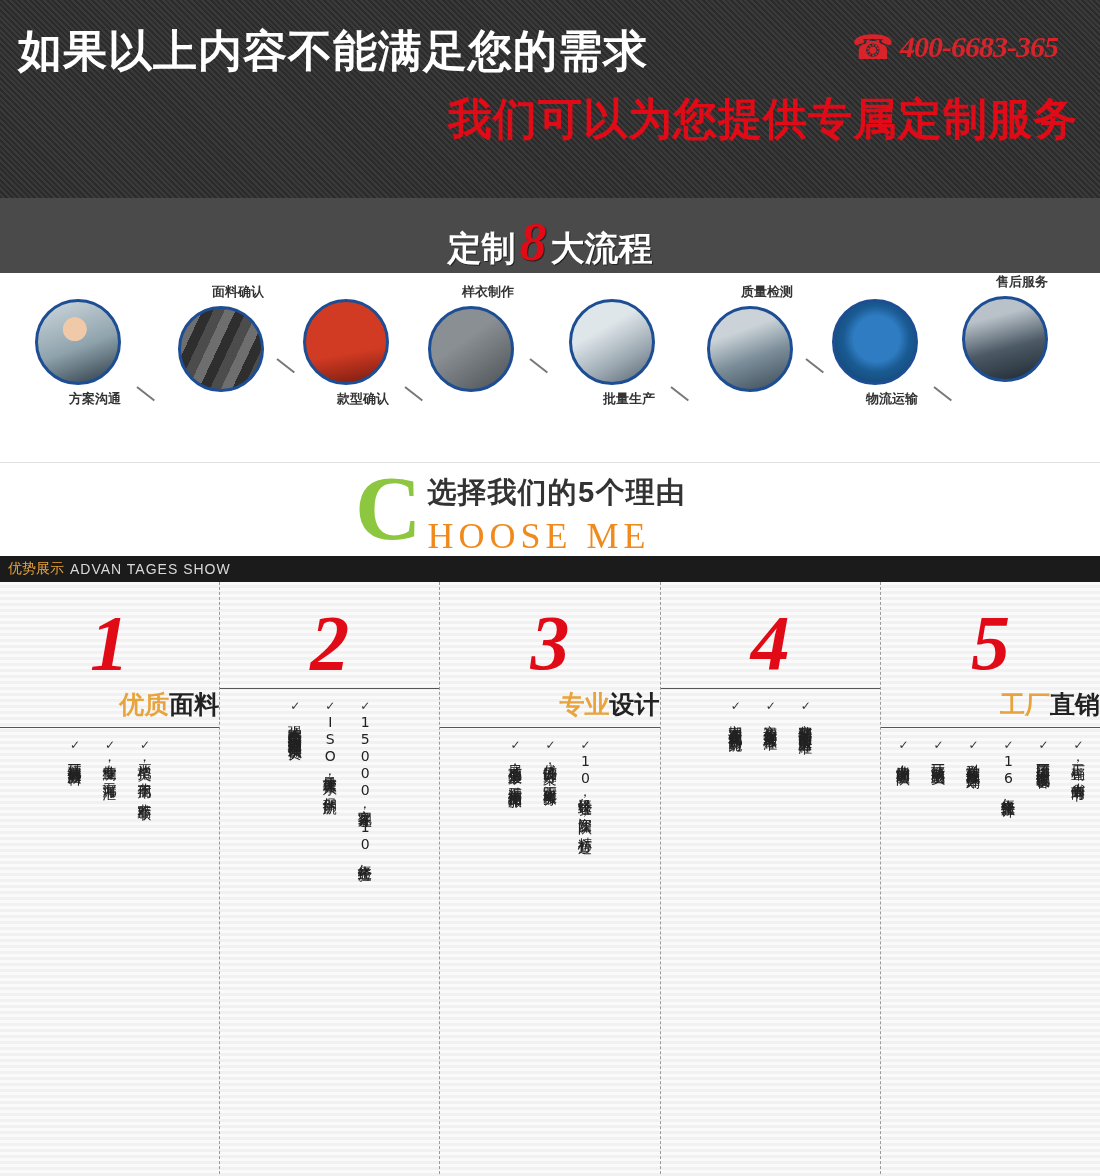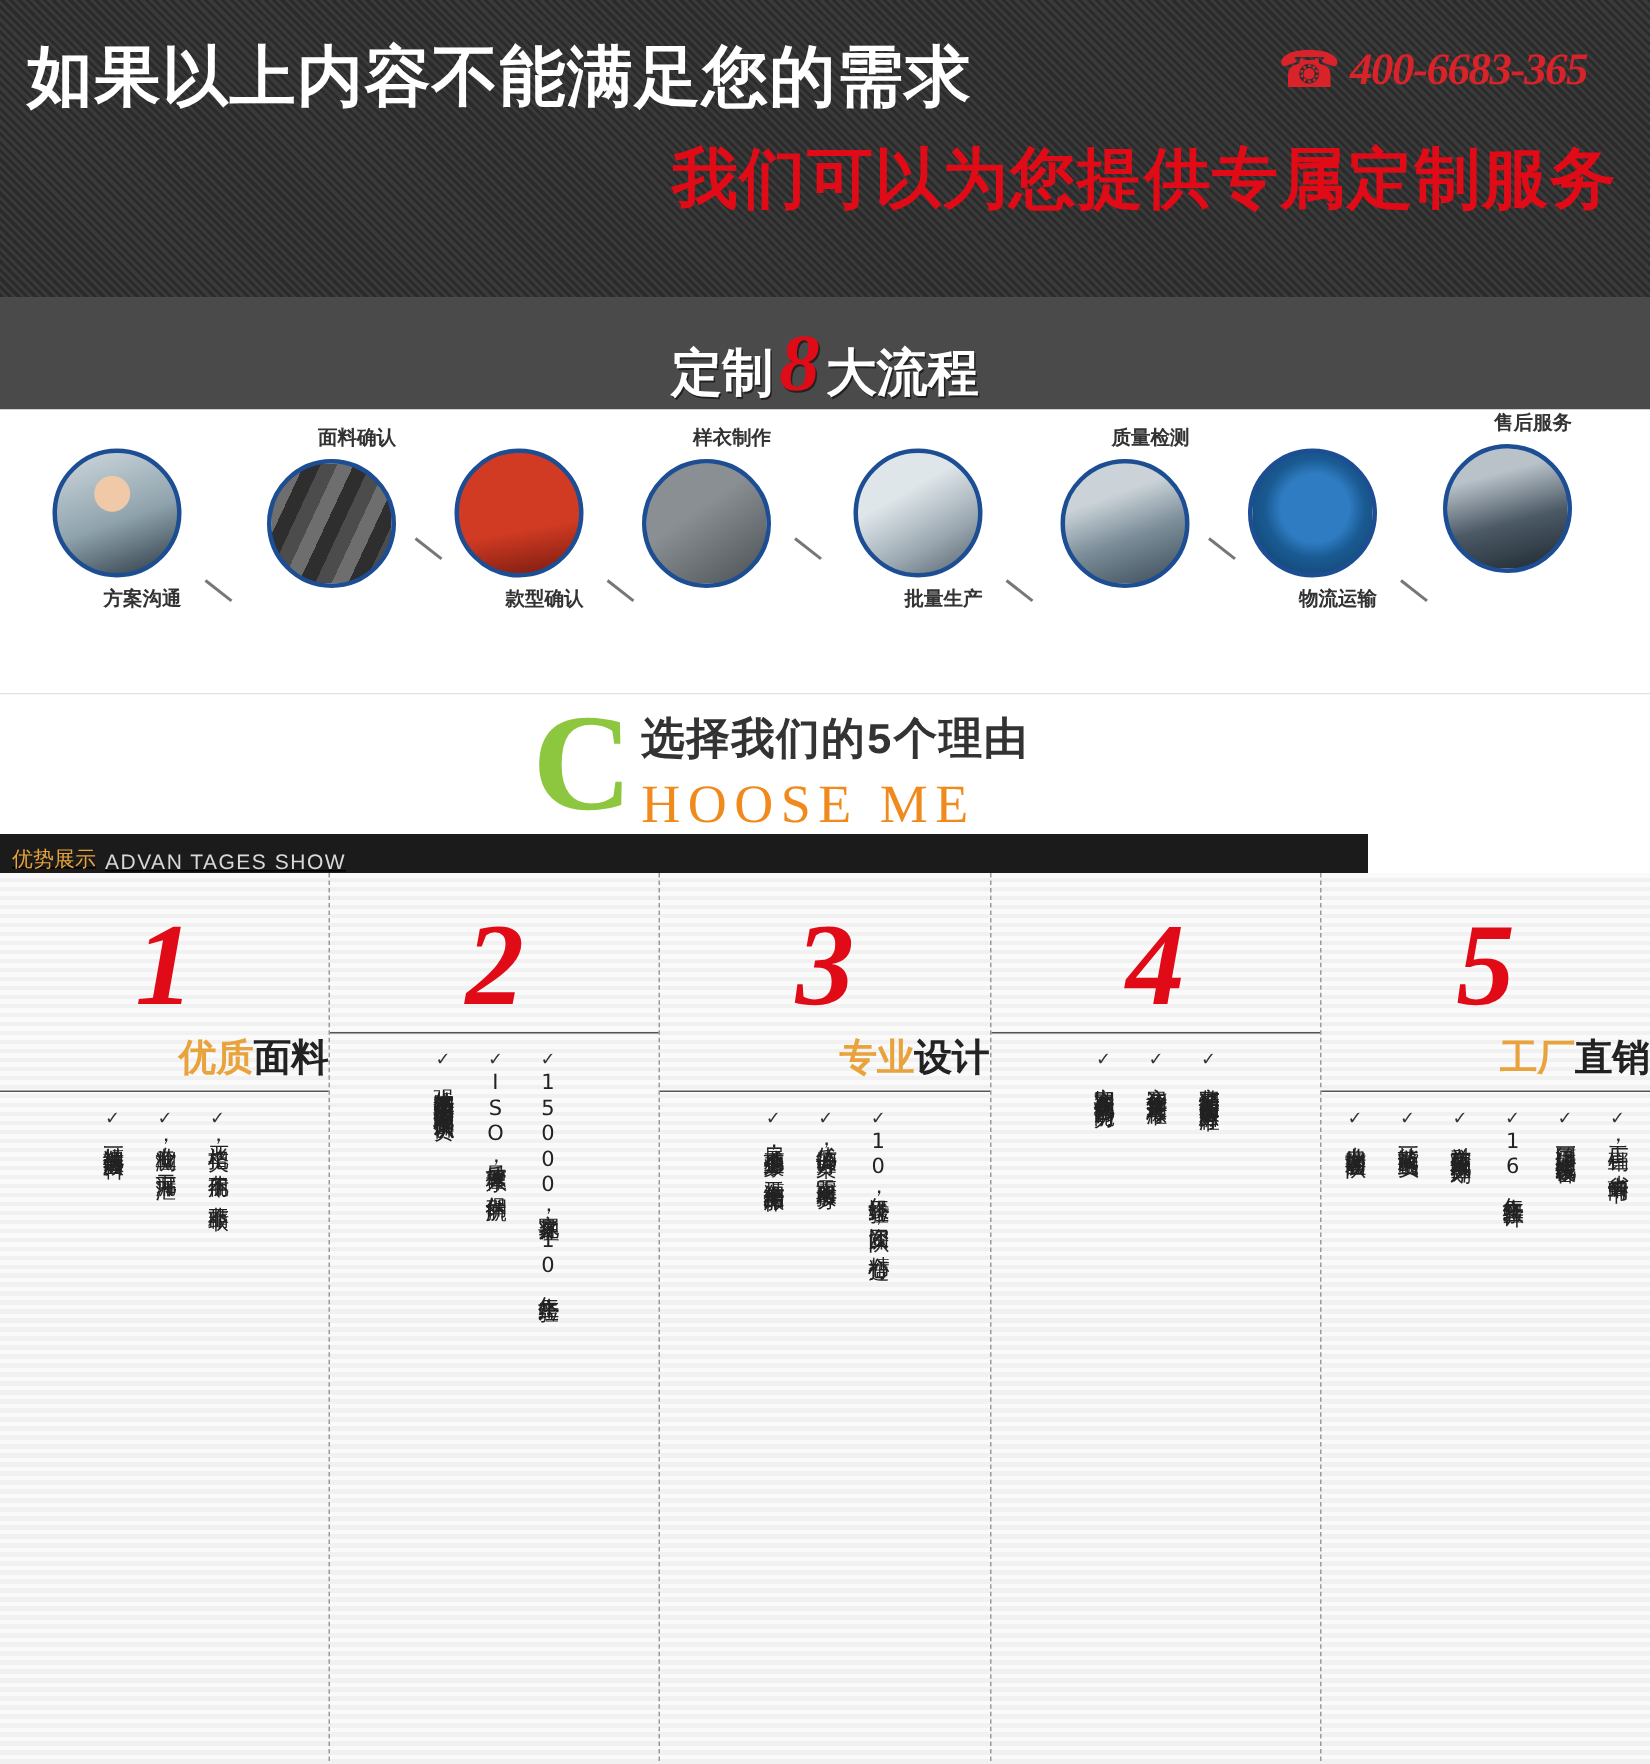--- a/index.html
+++ b/index.html
@@ -181,13 +181,12 @@
   
   .adv-bar {
     position: relative;
-    width: 912px;
+    width: 1100px;
     height: 26px;
     background: #1b1b1b;
     display: flex;
-    align-items: flex-end;
+    align-items: center;
     padding-left: 8px;
-    text-decoration: underline;
   }
   .adv-cn { color: #e8a33c; font-size: 14px; font-family: "DejaVu Sans", sans-serif; }
   .adv-en { color: #d9d9d9; font-size: 14px; margin-left: 6px; letter-spacing: 1px; }

